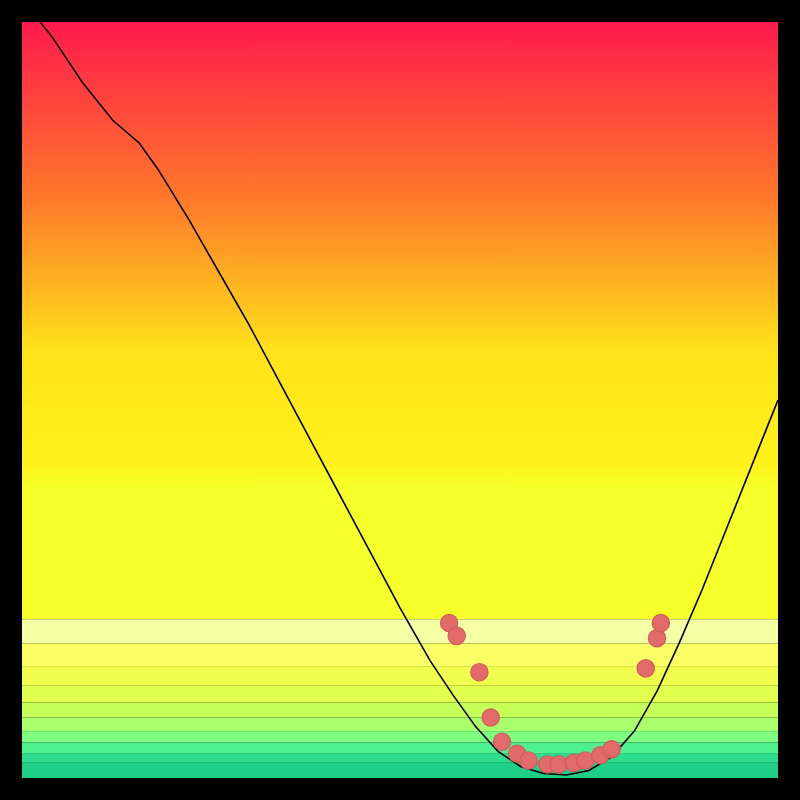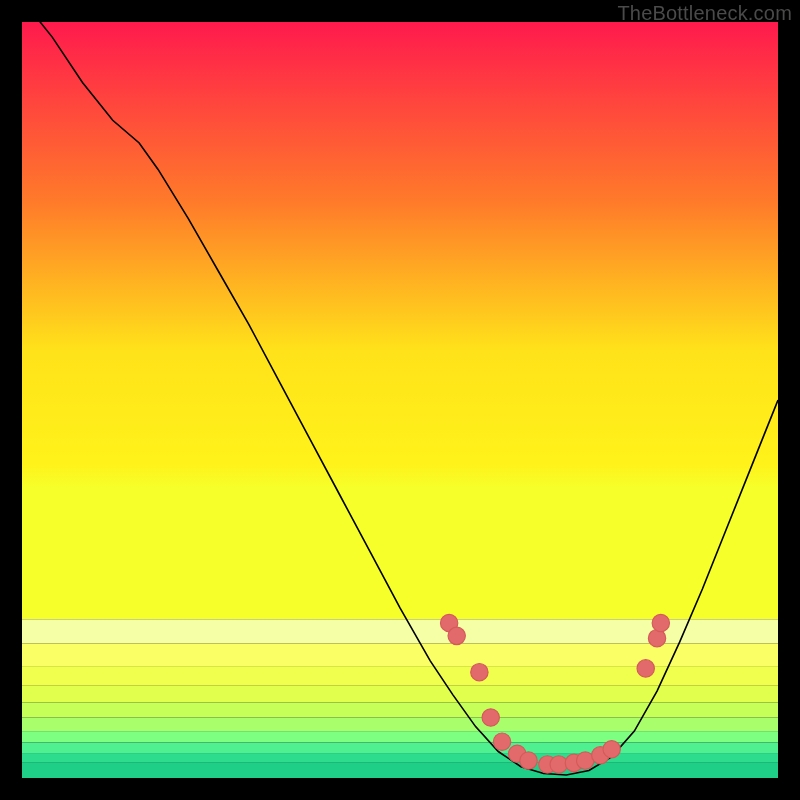--- a/index.html
+++ b/index.html
@@ -45,7 +45,6 @@
 <body>
 
 <div class="outer">
-  <div class="watermark">TheBottleneck.com</div>
   <div class="plot-area">
     <svg viewBox="0 0 100 100" preserveAspectRatio="none">
       <defs>

